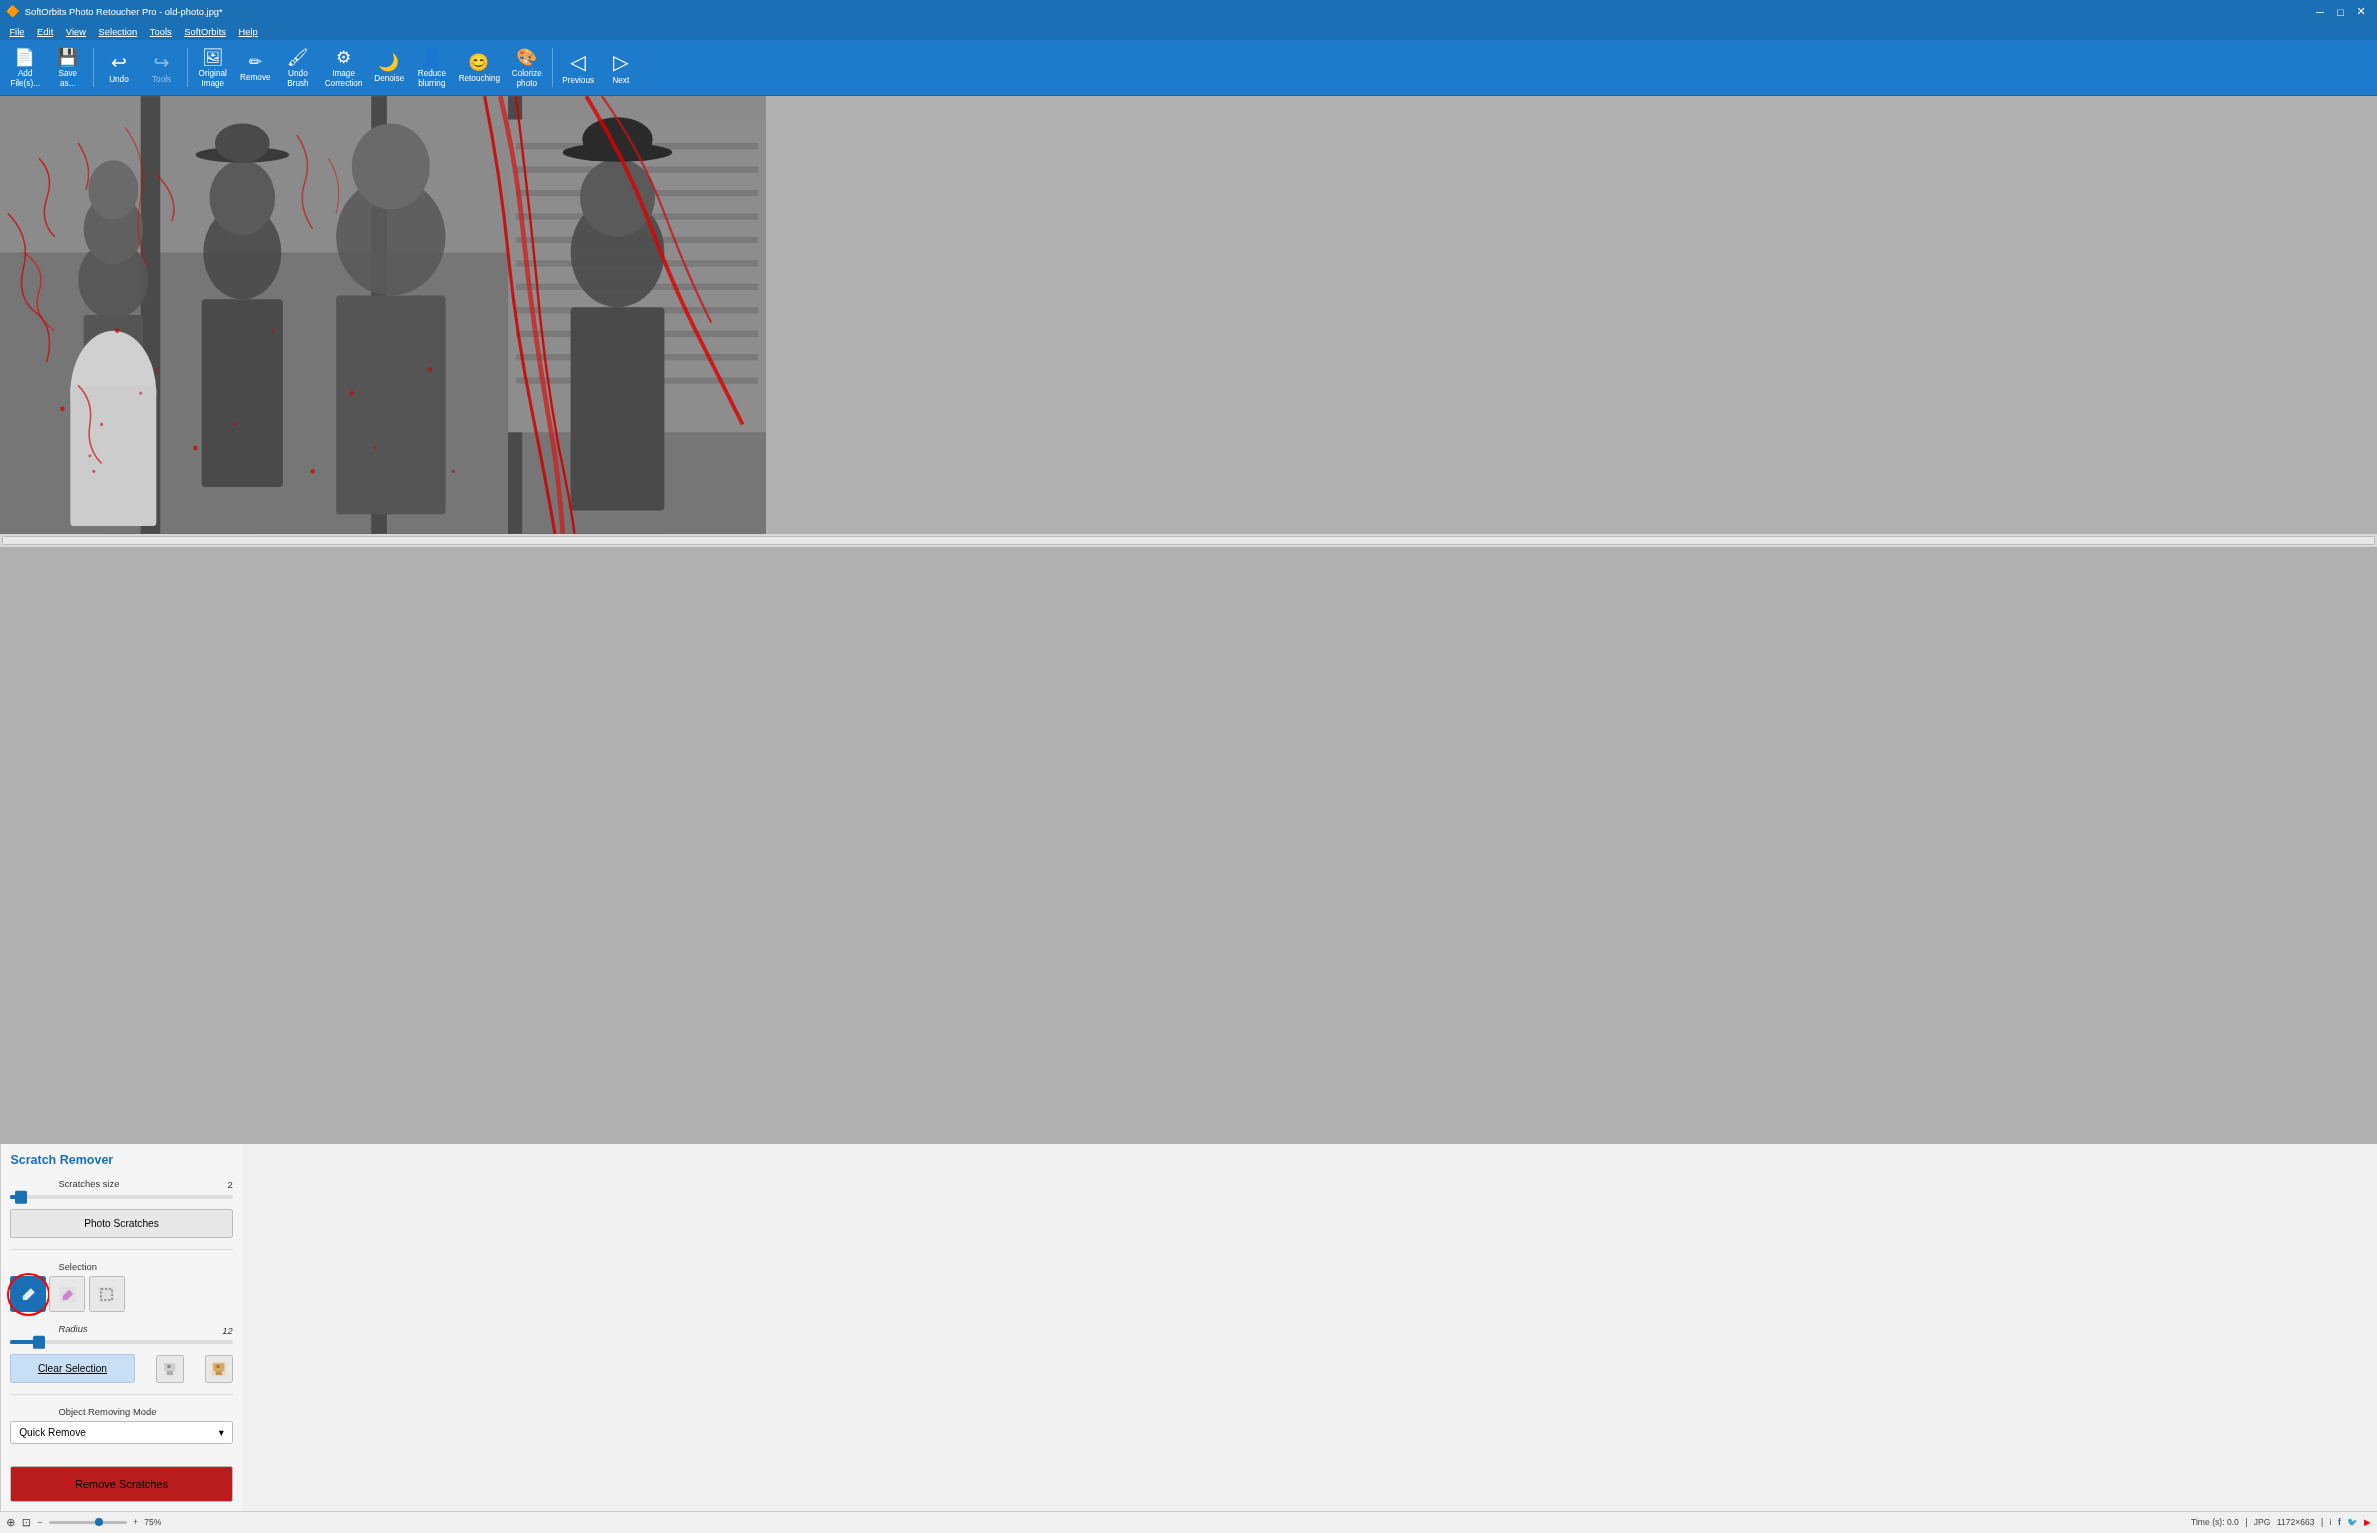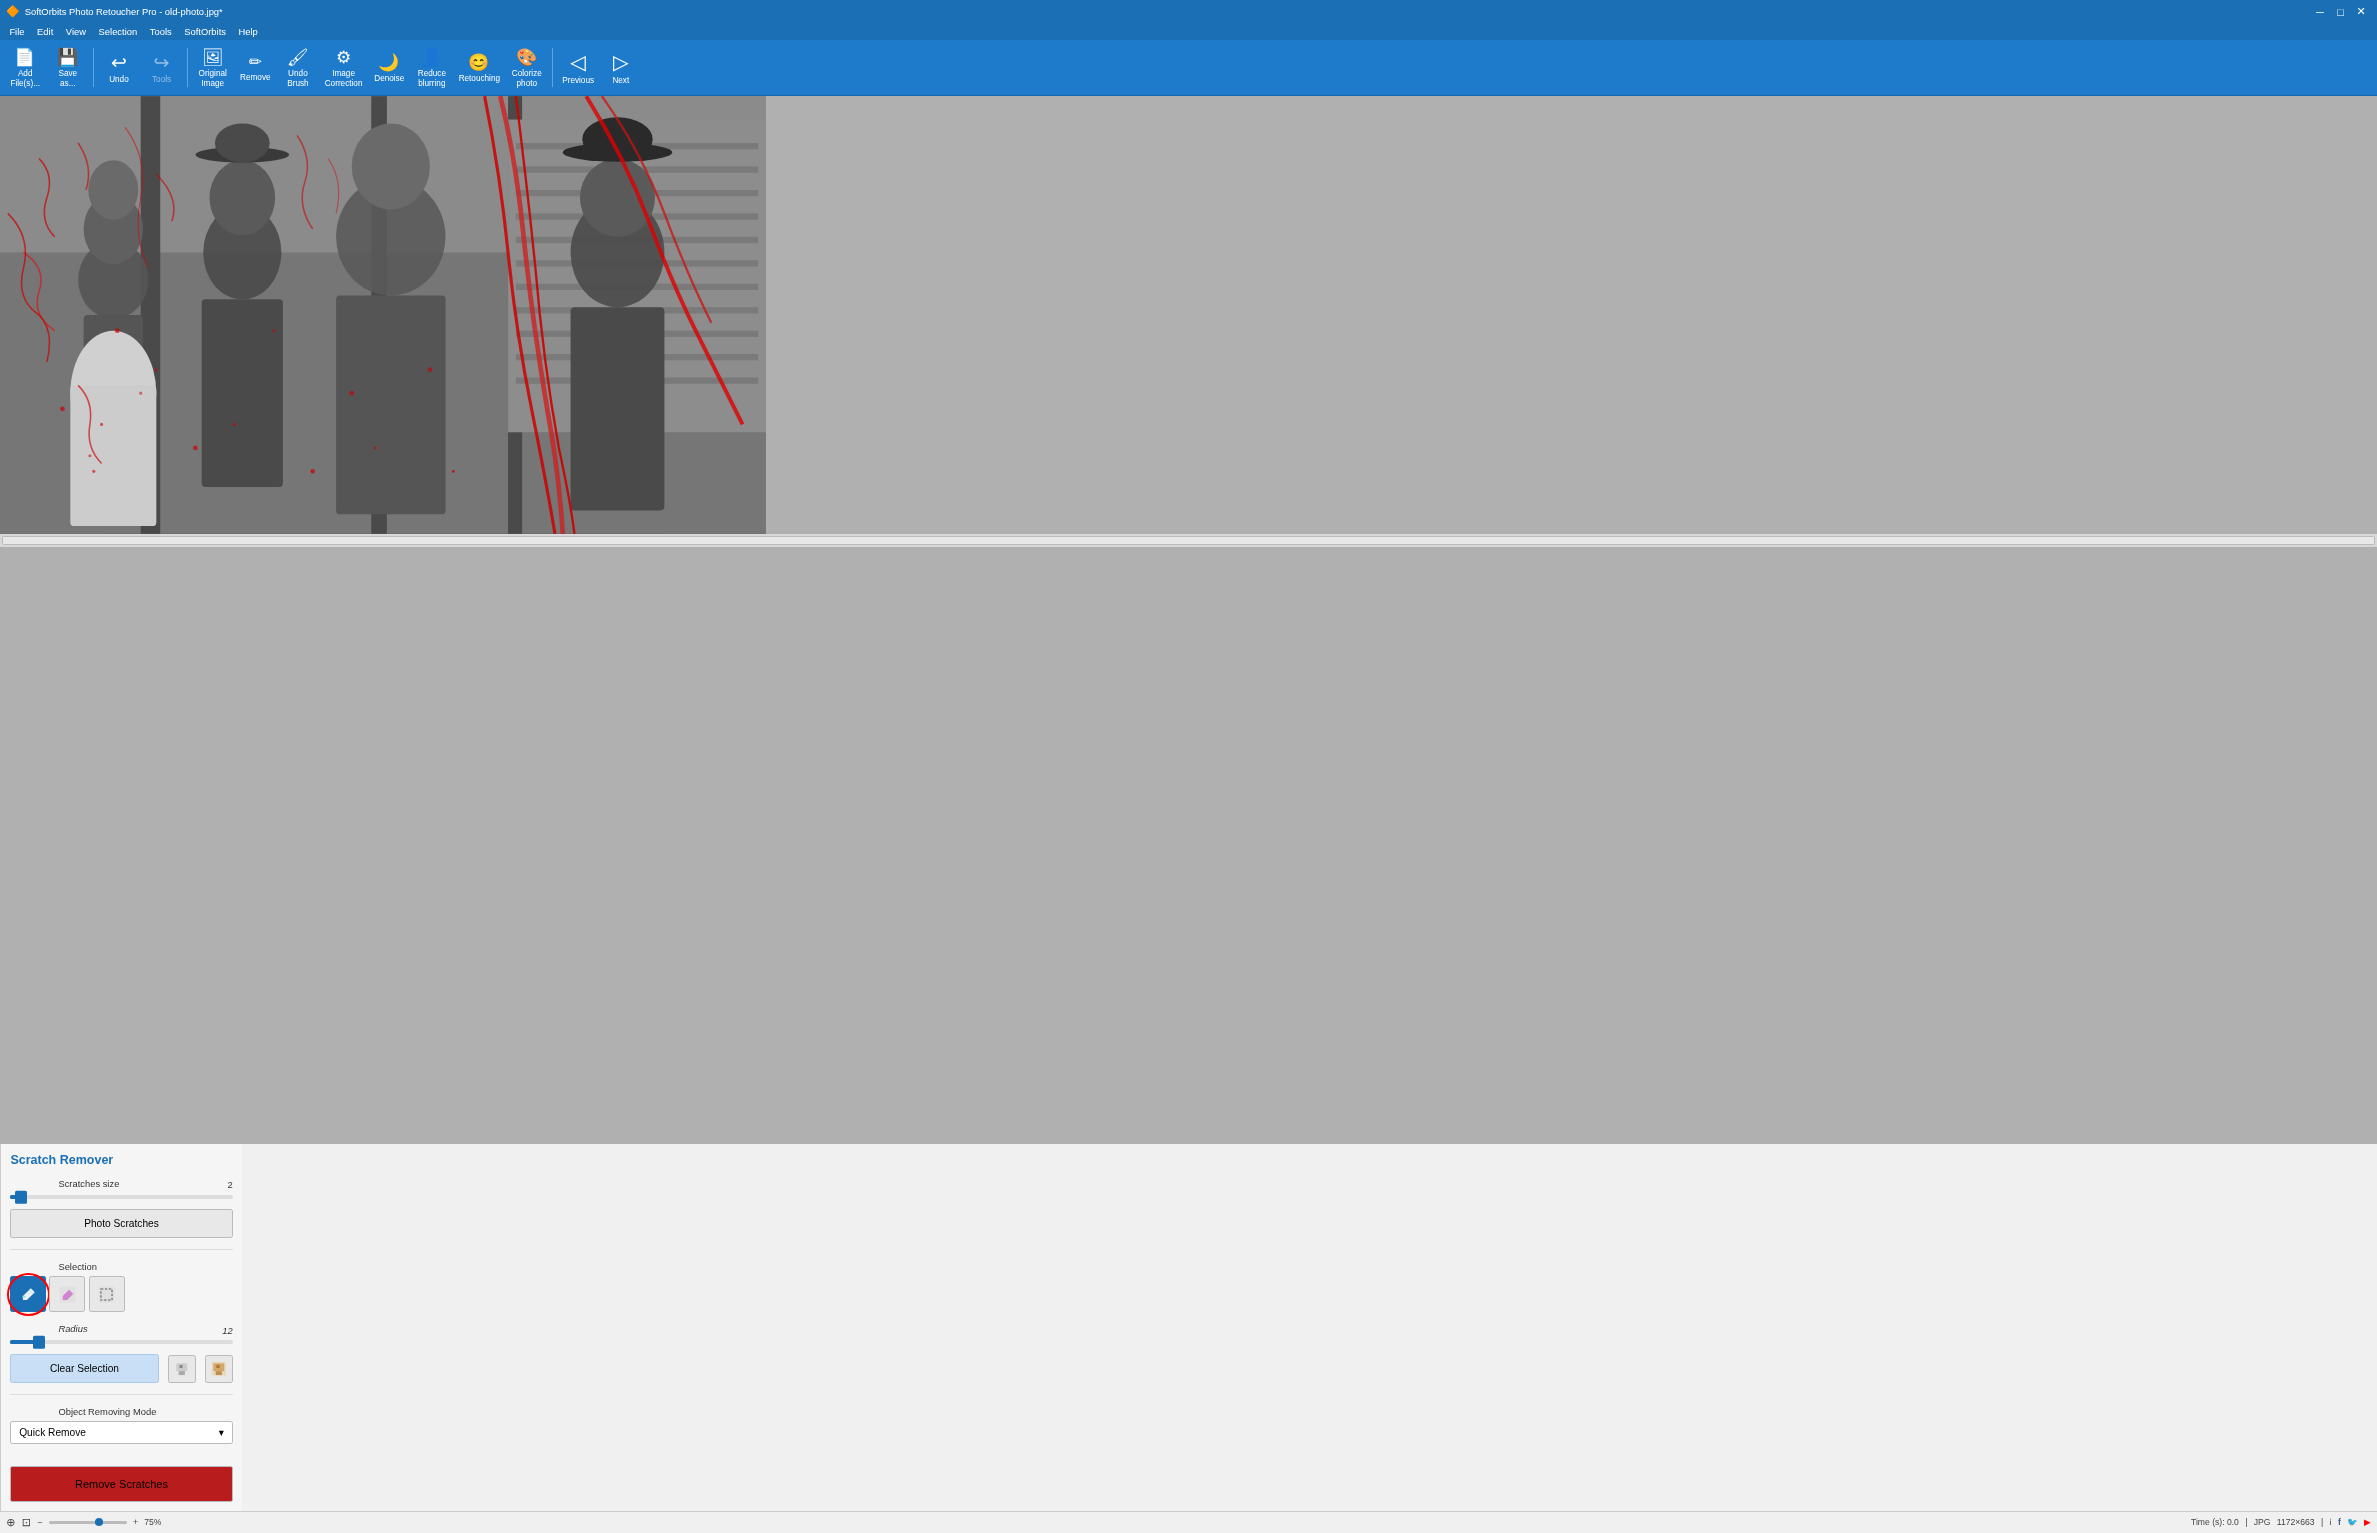--- a/index.html
+++ b/index.html
@@ -33,6 +33,7 @@
       padding: 1.6px 6.3px;
       cursor: pointer;
       font-size: 9.4px;
+      text-decoration: underline;
     }
 
     

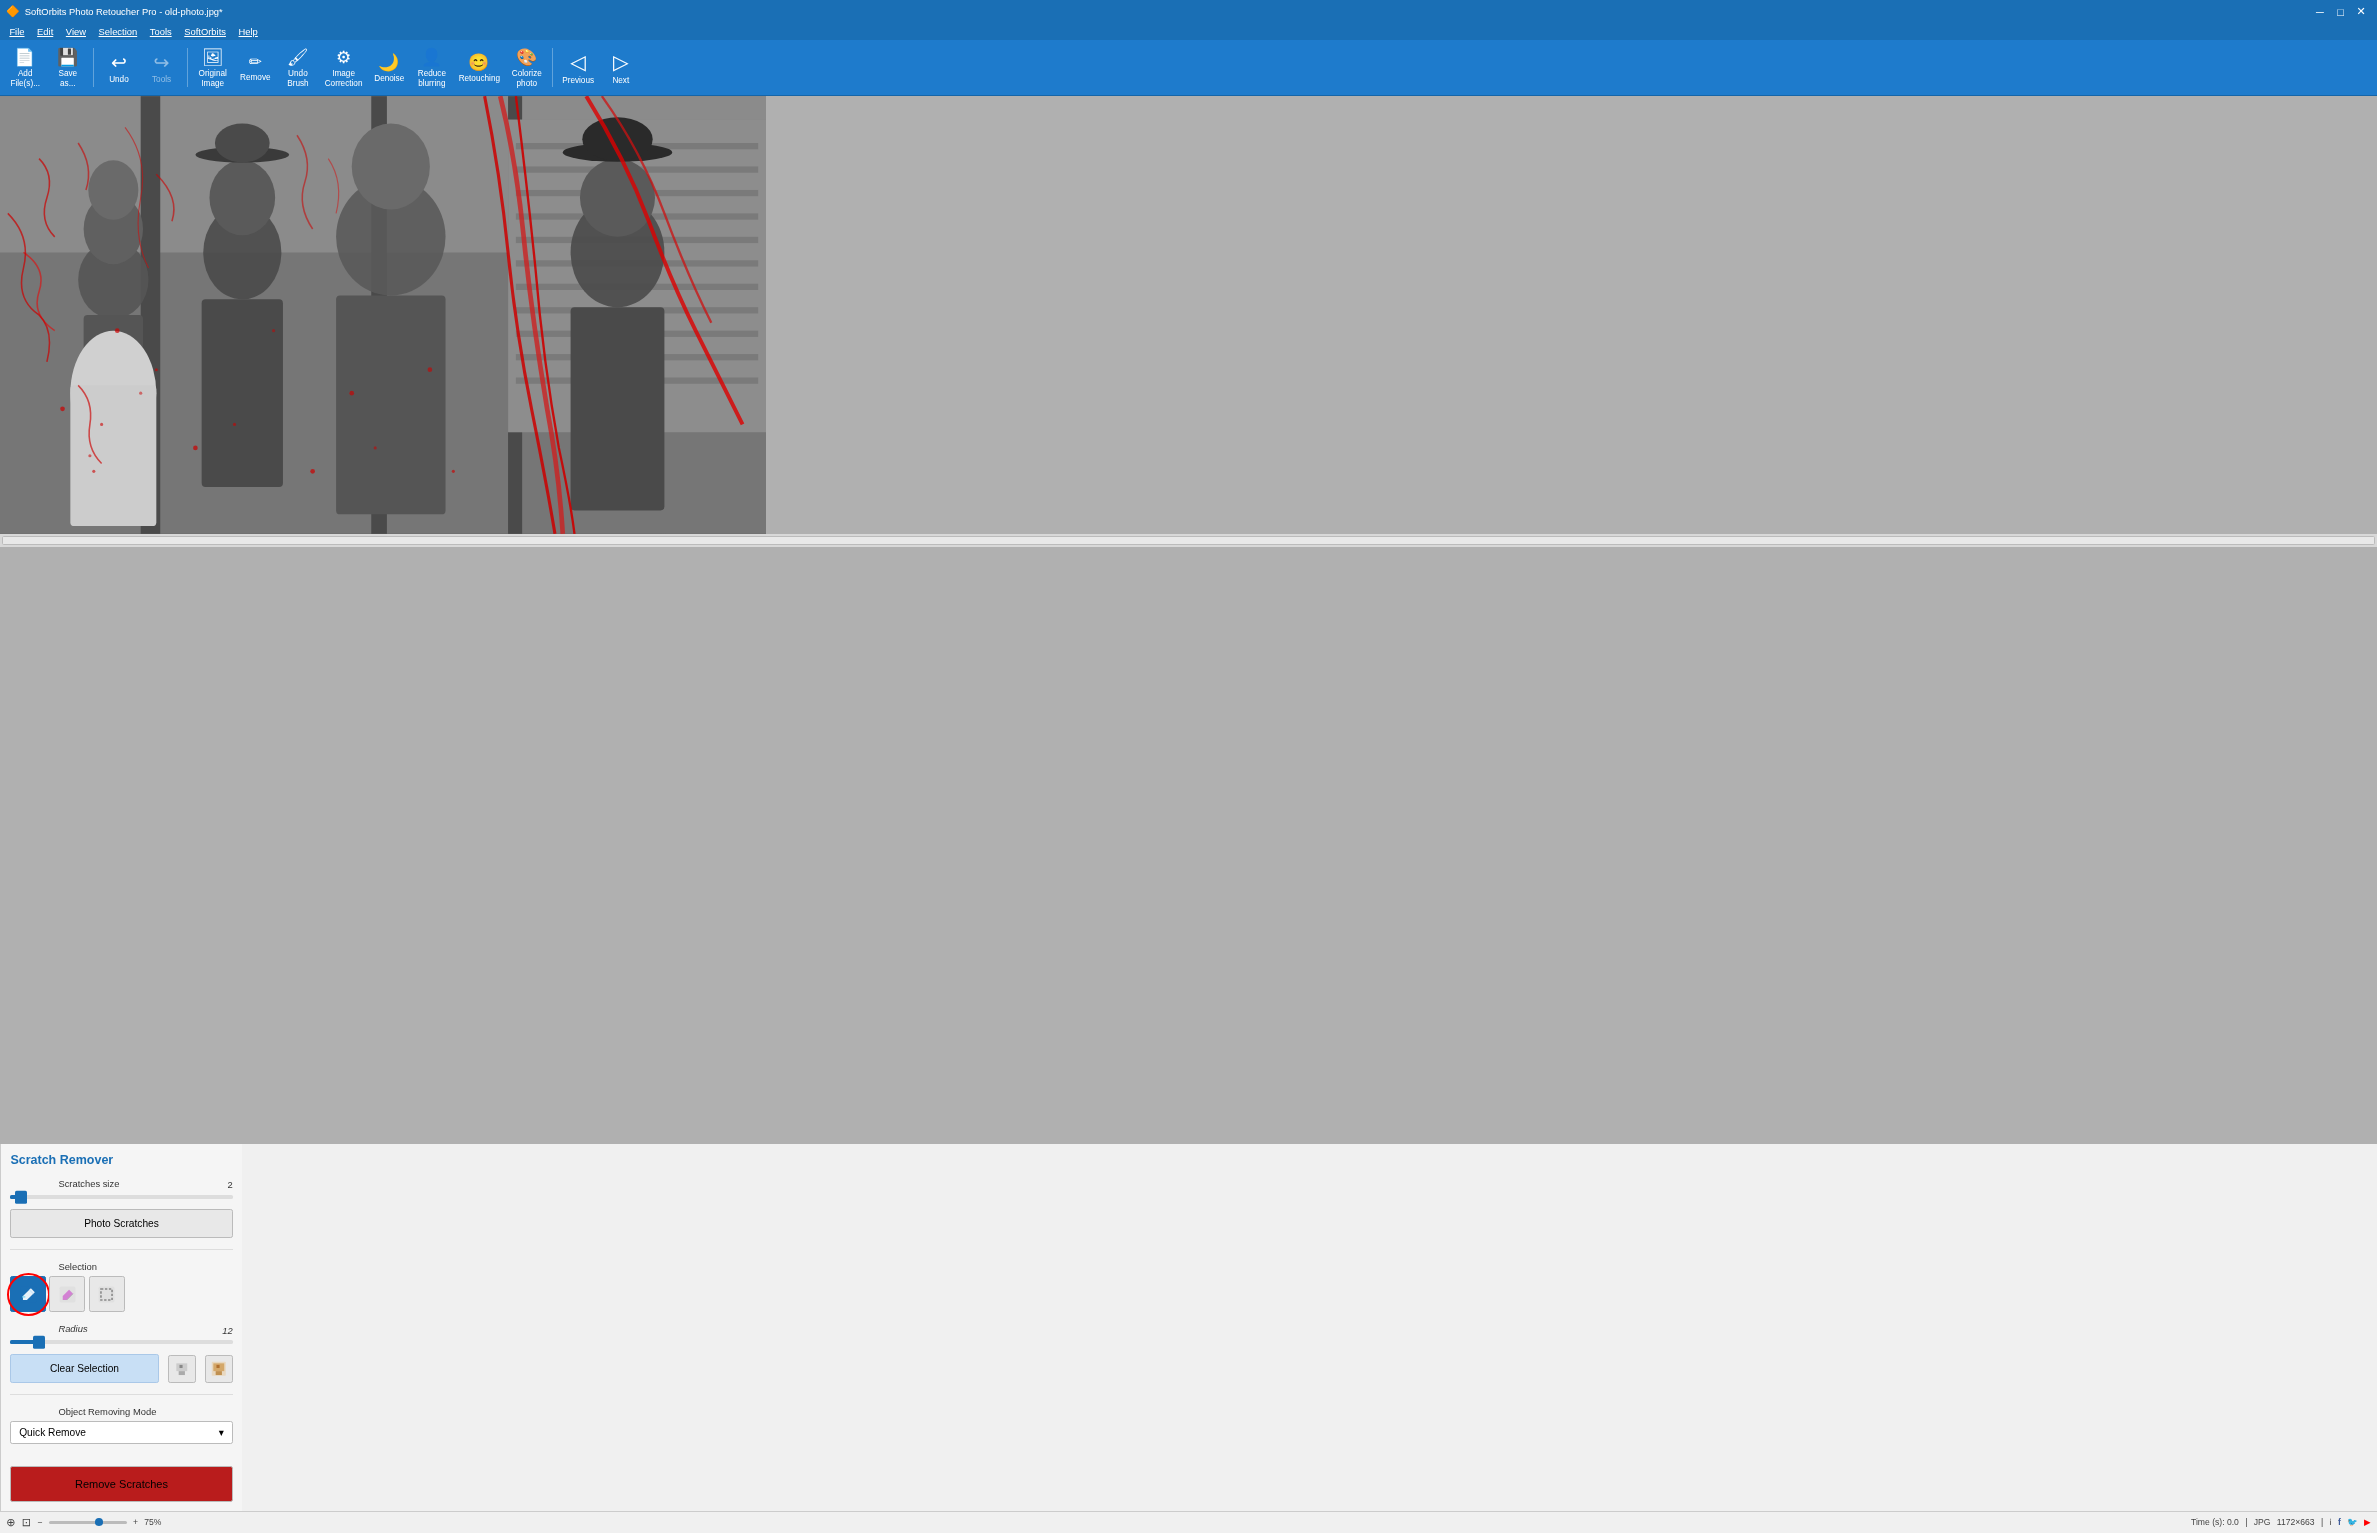--- a/index.html
+++ b/index.html
@@ -192,8 +192,9 @@
     
     .action-row {
       display: flex;
-      gap: 9px;
-      align-items: center;
+      gap: 21px;
+      align-items: center;
+      text-decoration: underline;
     }
     .action-btn-main {
       flex: 1;

